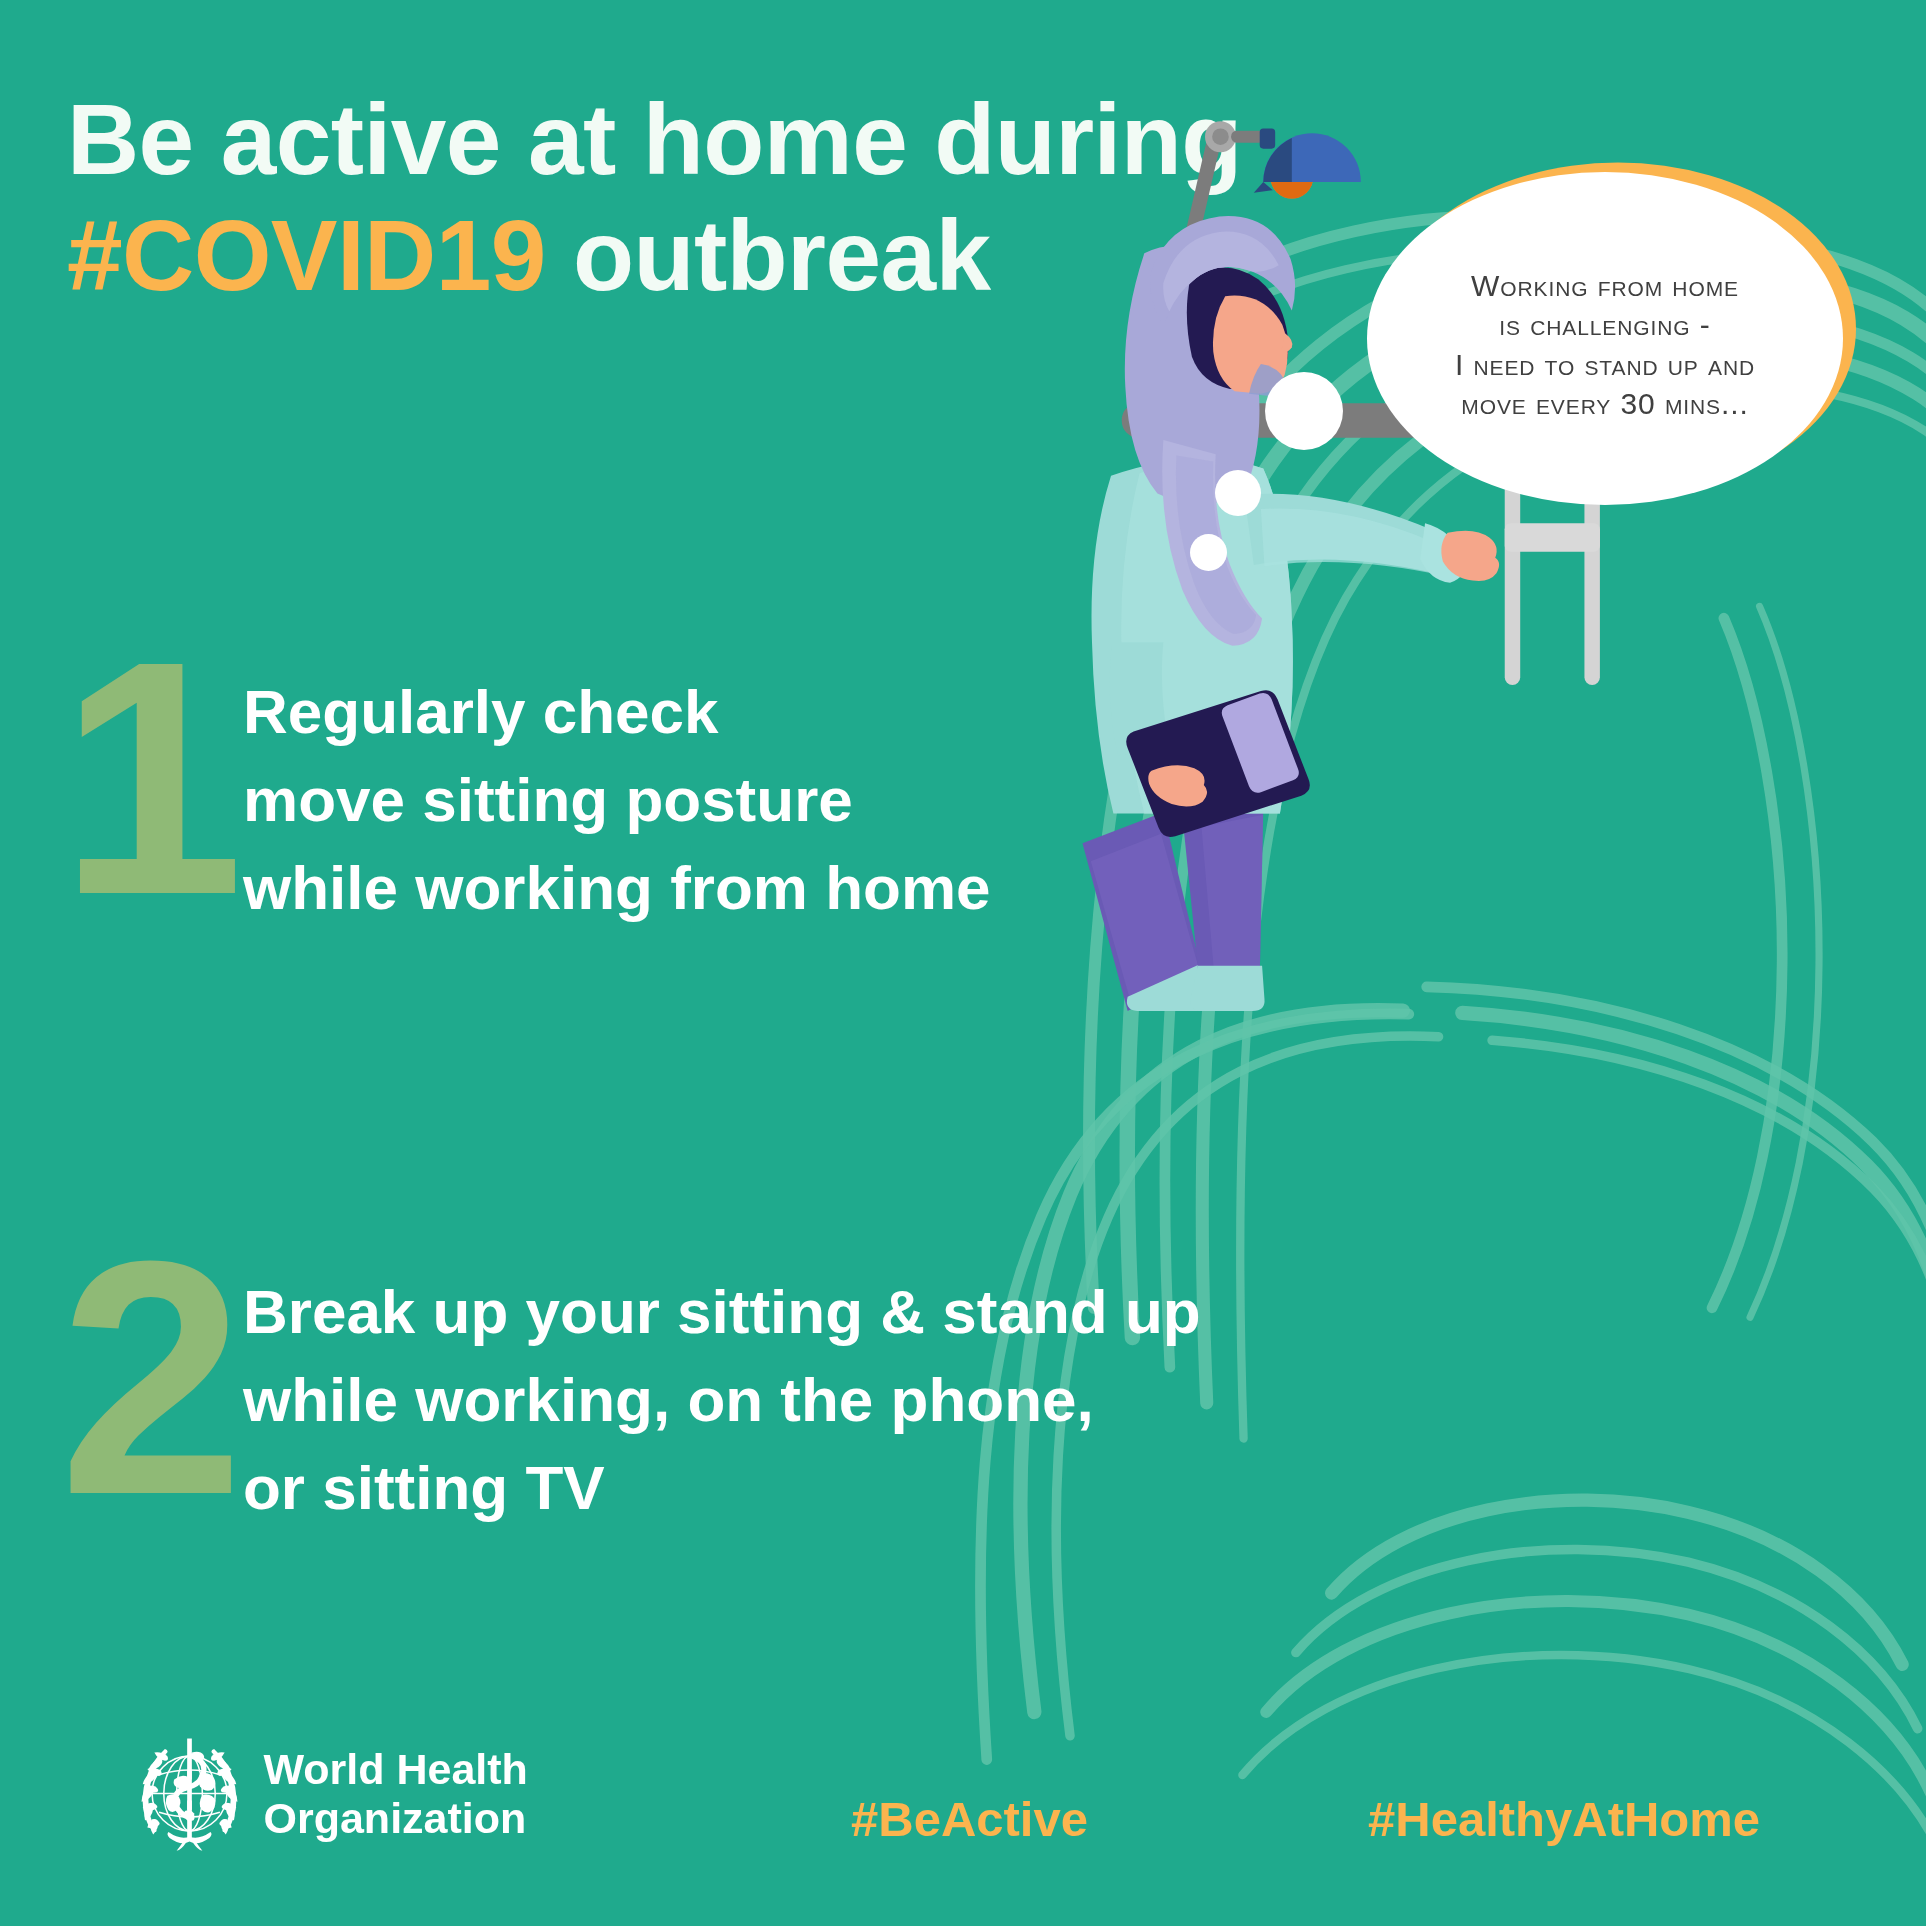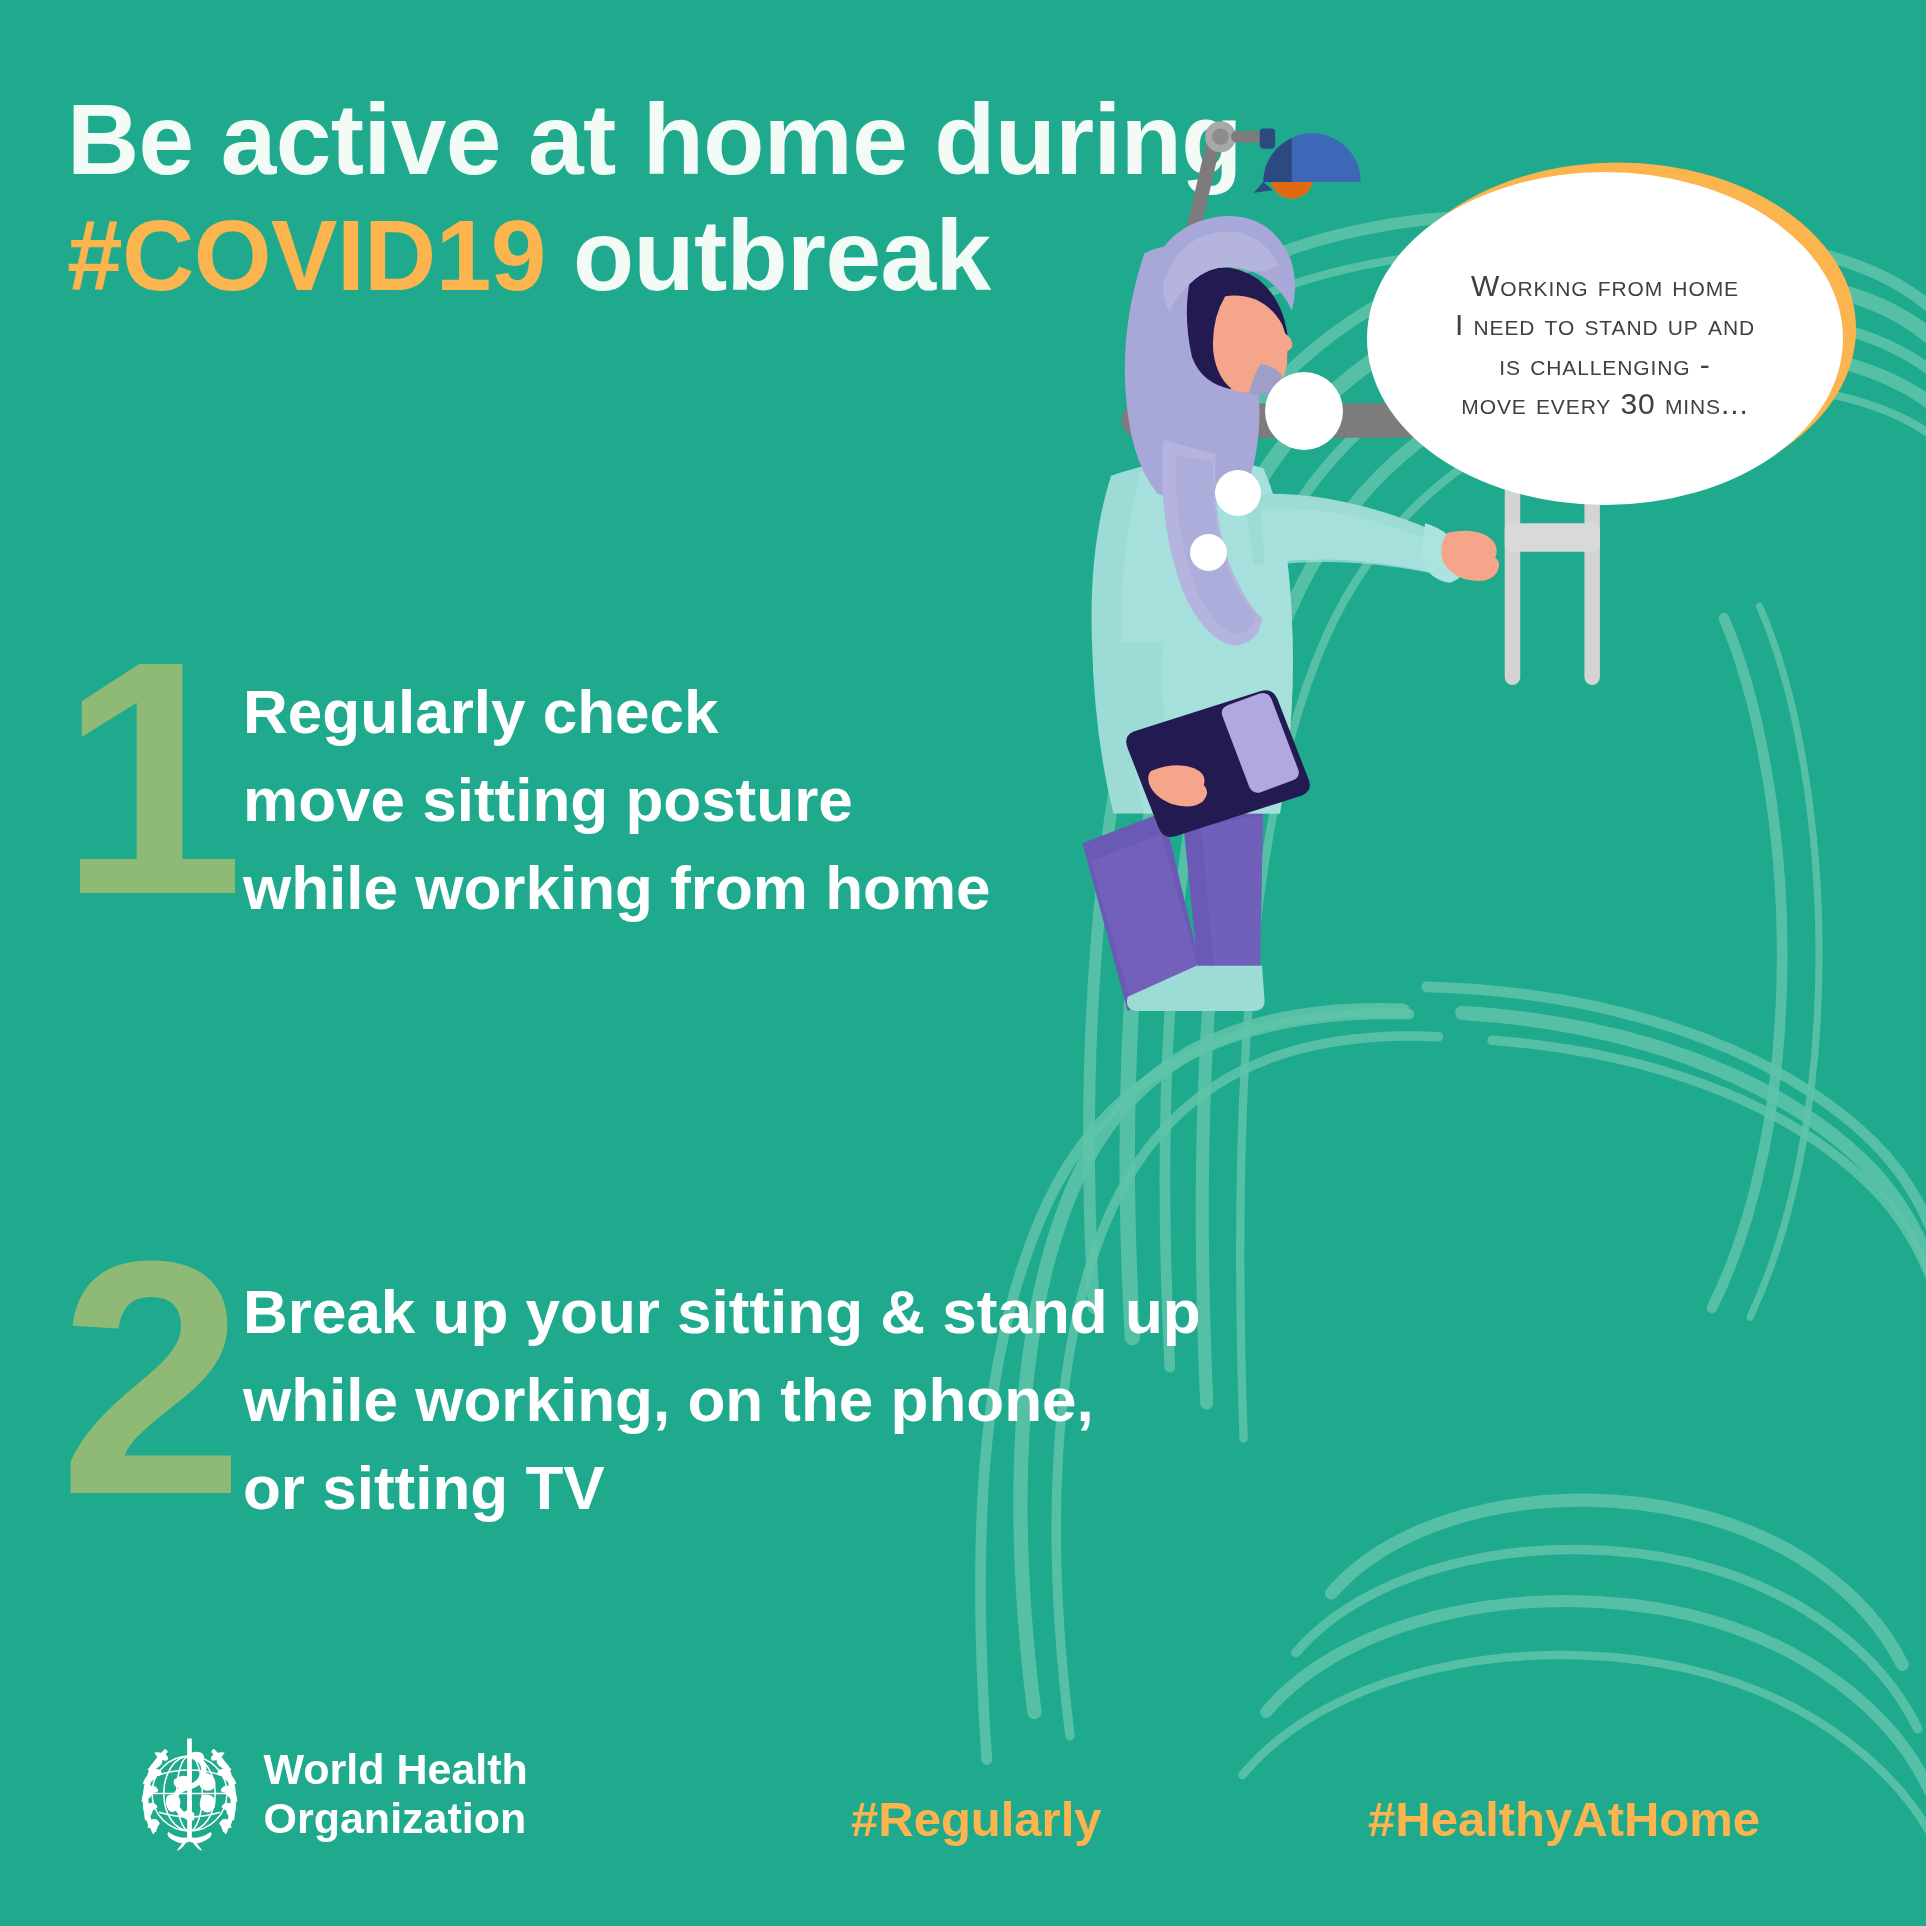--- a/index.html
+++ b/index.html
@@ -348,8 +348,8 @@
     <div class="bubble-body"></div>
     <div class="bubble-text">
       <span class="ln">Working from home</span>
+      <span class="ln">is challenging -</span>
       <span class="ln">I need to stand up and</span>
-      <span class="ln">is challenging -</span>
       <span class="ln">move every 30 mins...</span>
     </div>
   </div>

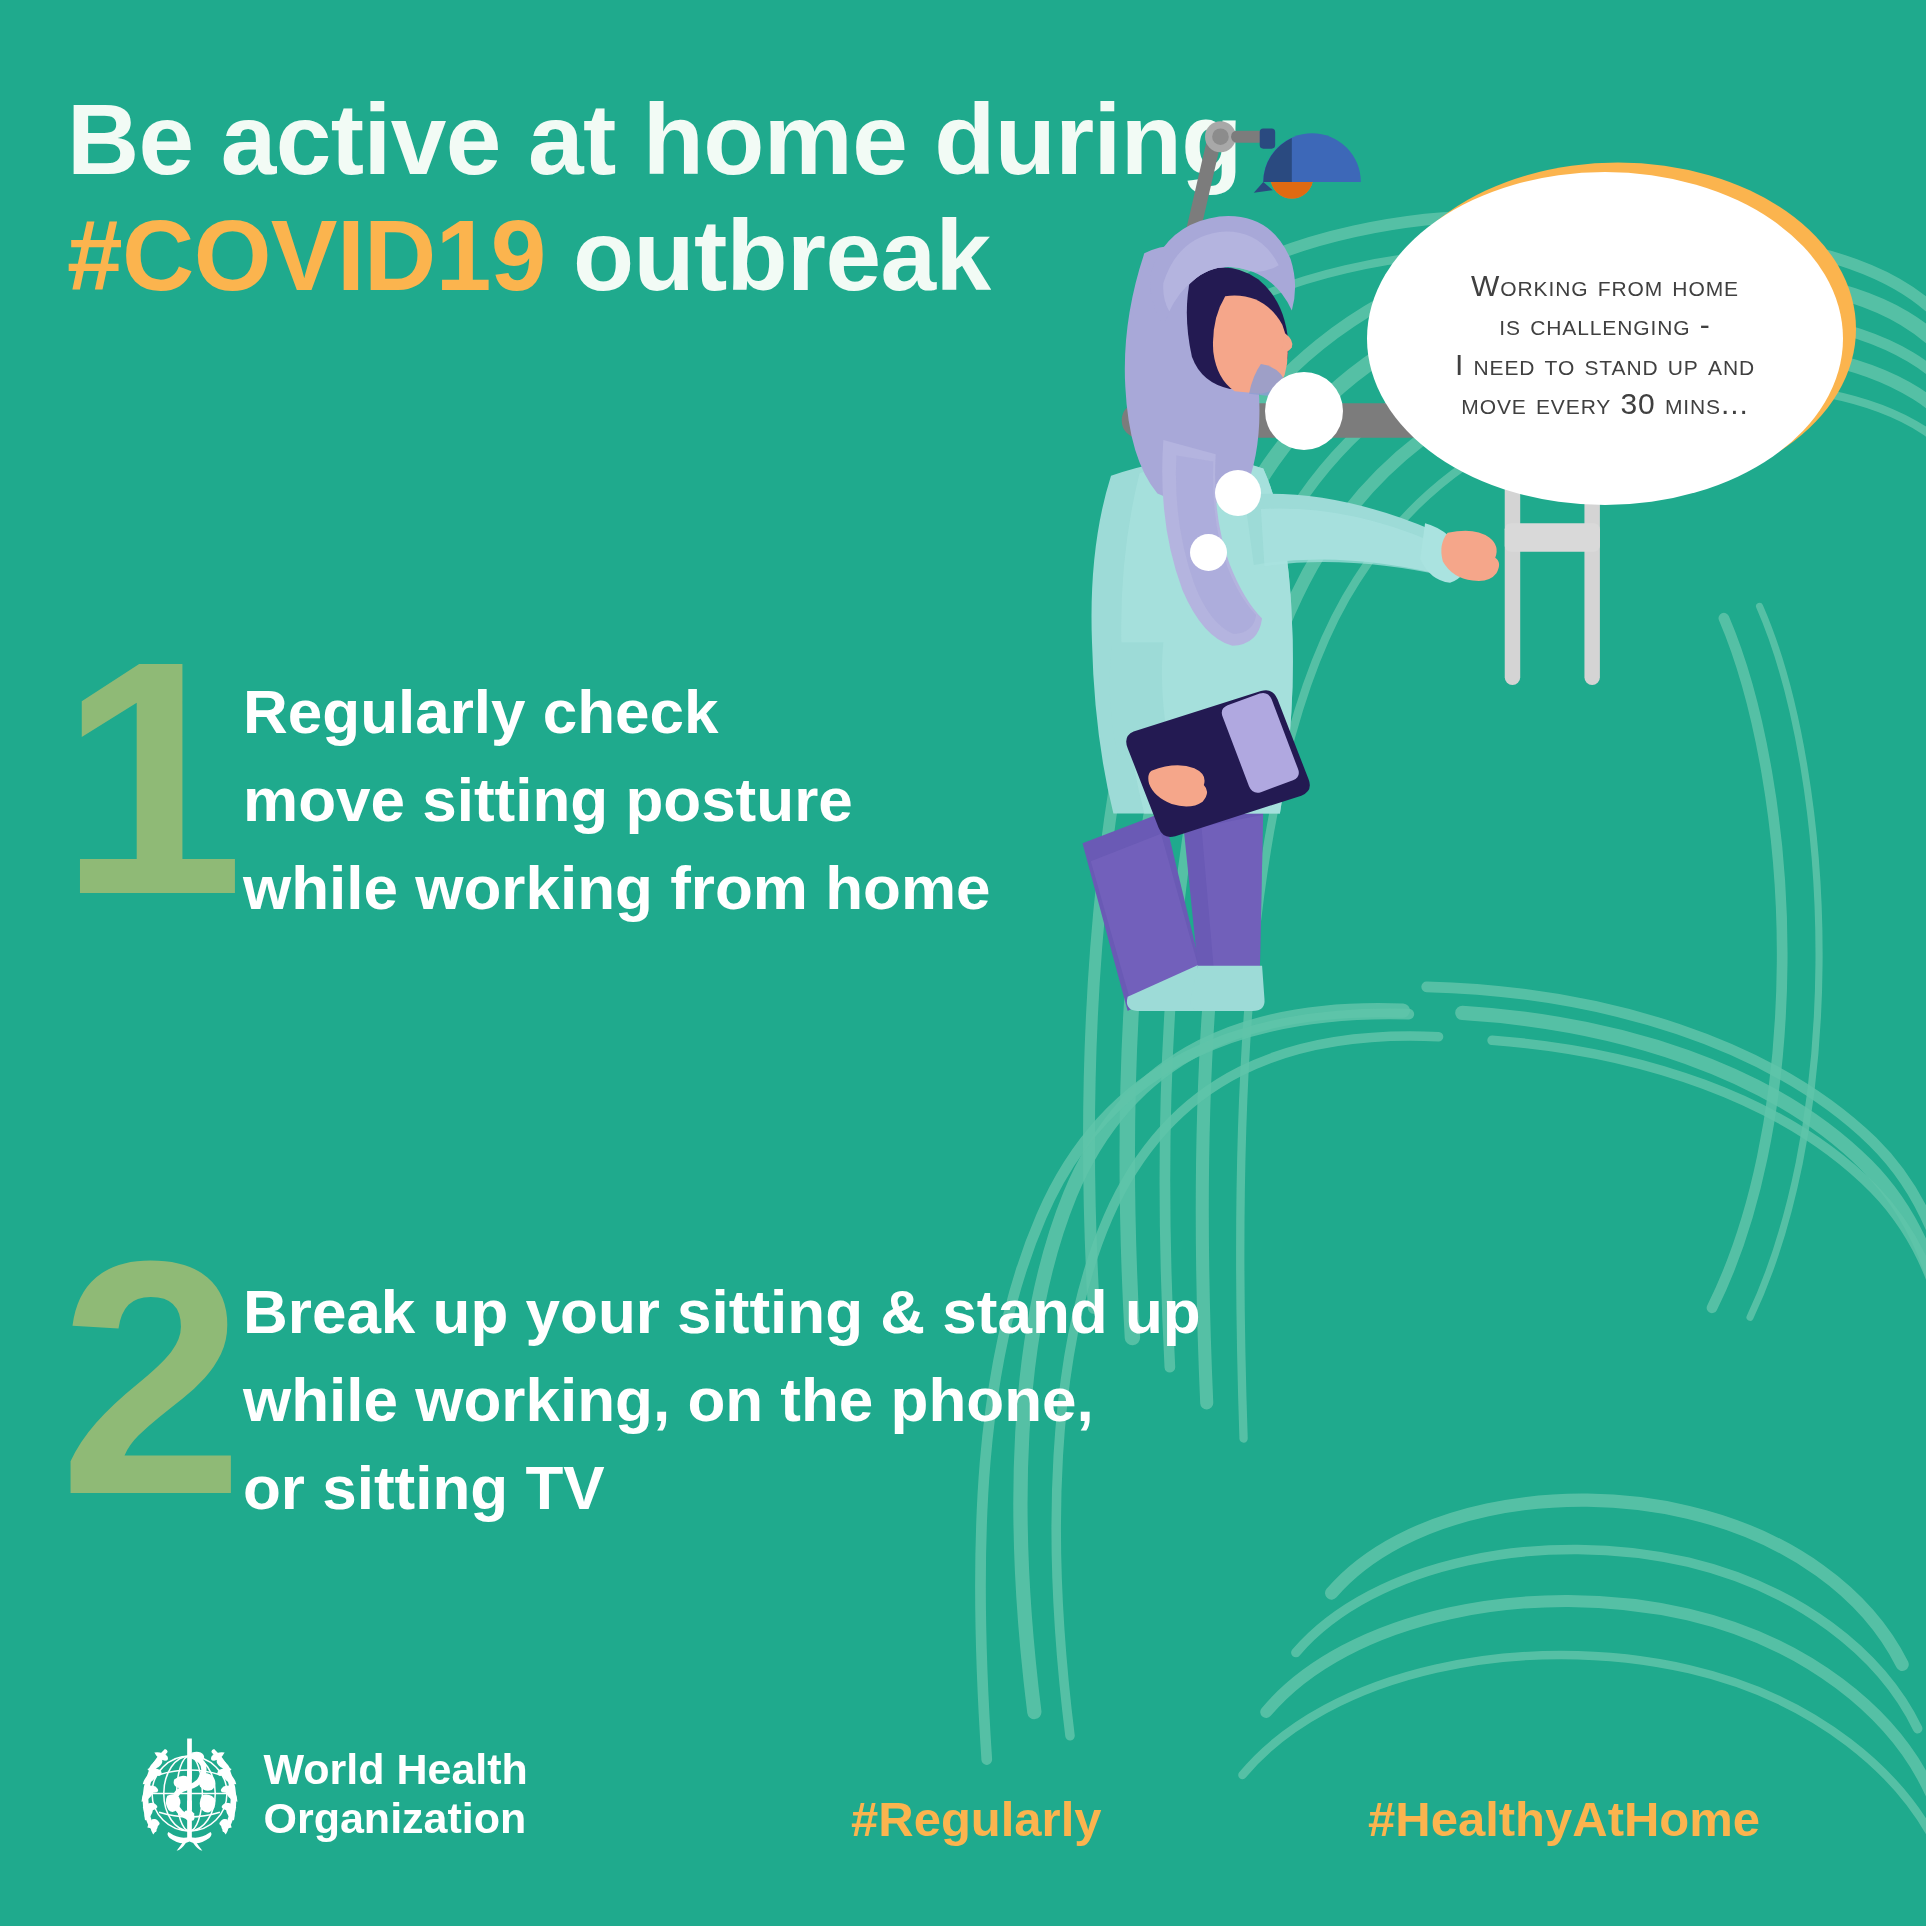--- a/index.html
+++ b/index.html
@@ -440,7 +440,7 @@
 Organization</div>
   </div>
 
-  <div class="hashtag" id="hash-beactive">#Regularly</div>
+  <div class="hashtag" id="hash-beactive">#BeActive</div>
   <div class="hashtag" id="hash-healthy">#HealthyAtHome</div>
 
 </div>

